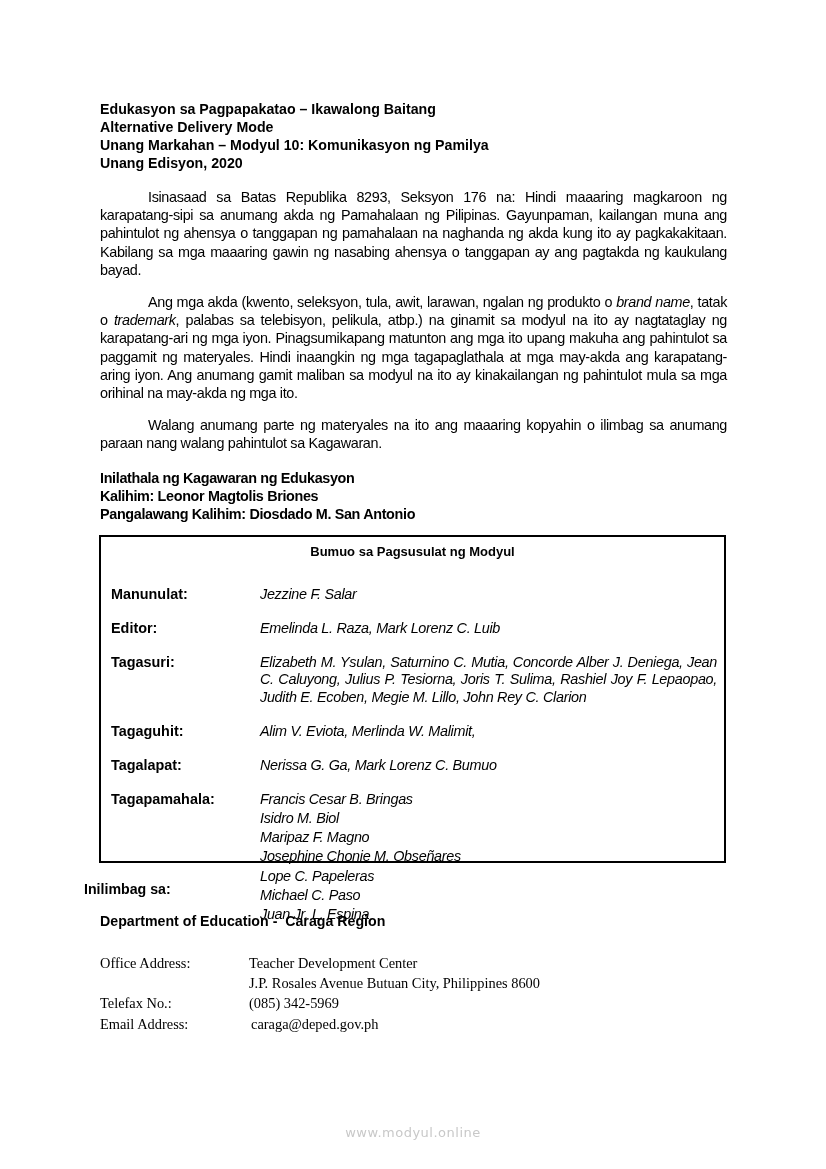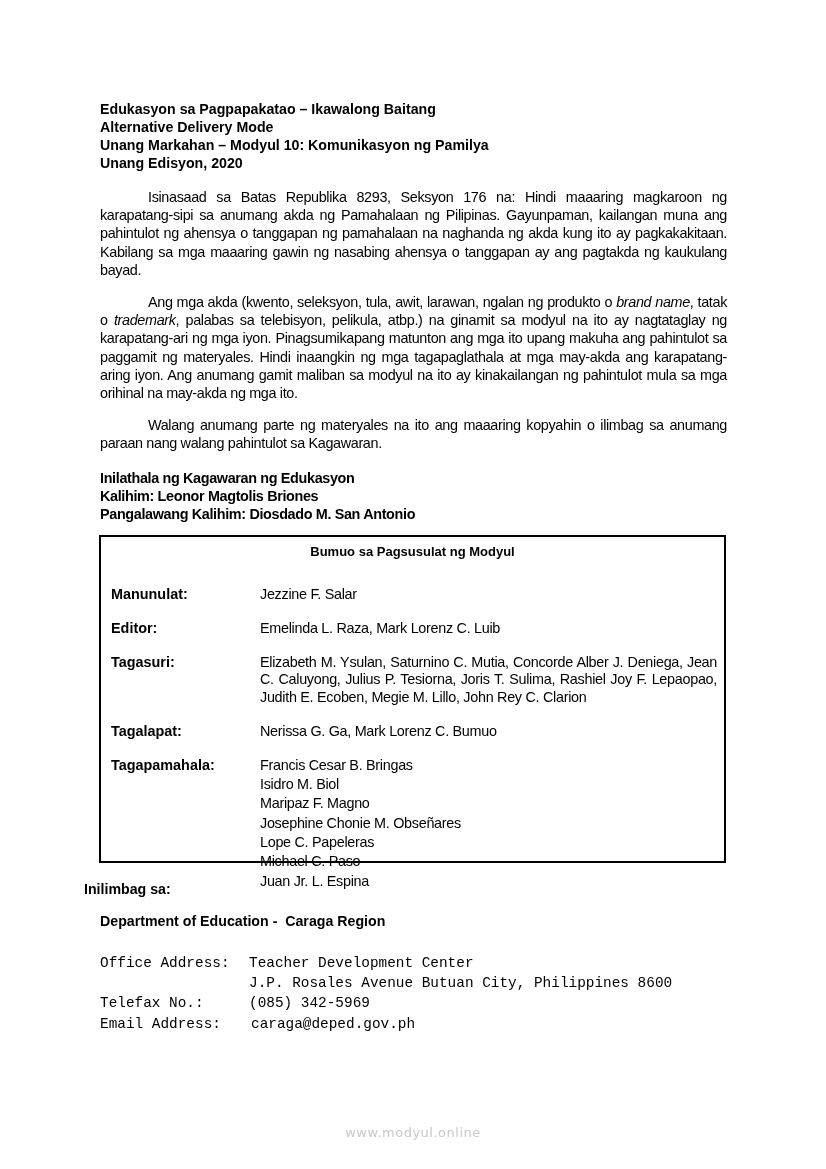--- a/index.html
+++ b/index.html
@@ -18,7 +18,7 @@
   .credits-table { position: absolute; left: 10px; top: 33px; width: 606px; font-family: "Liberation Sans", sans-serif; font-size: 14.4px; line-height: 17.8px; letter-spacing: -0.3px; }
   .row { display: flex; margin-top: 16px; }
   .role { width: 149px; flex: none; font-weight: bold; letter-spacing: 0; }
-  .names { flex: 1; text-align: justify; }
+  .names { flex: 1; text-align: justify; font-style: italic; }
   .names div { text-align: left; }
   .printed-label { position: absolute; left: 84px; top: 881px; font-family: Liberation Sans, sans-serif; font-weight: bold; font-size: 14.2px; }
   .dept { position: absolute; left: 100px; top: 913px; font-family: "Liberation Sans", sans-serif; font-weight: bold; font-size: 14.2px; white-space: pre; }

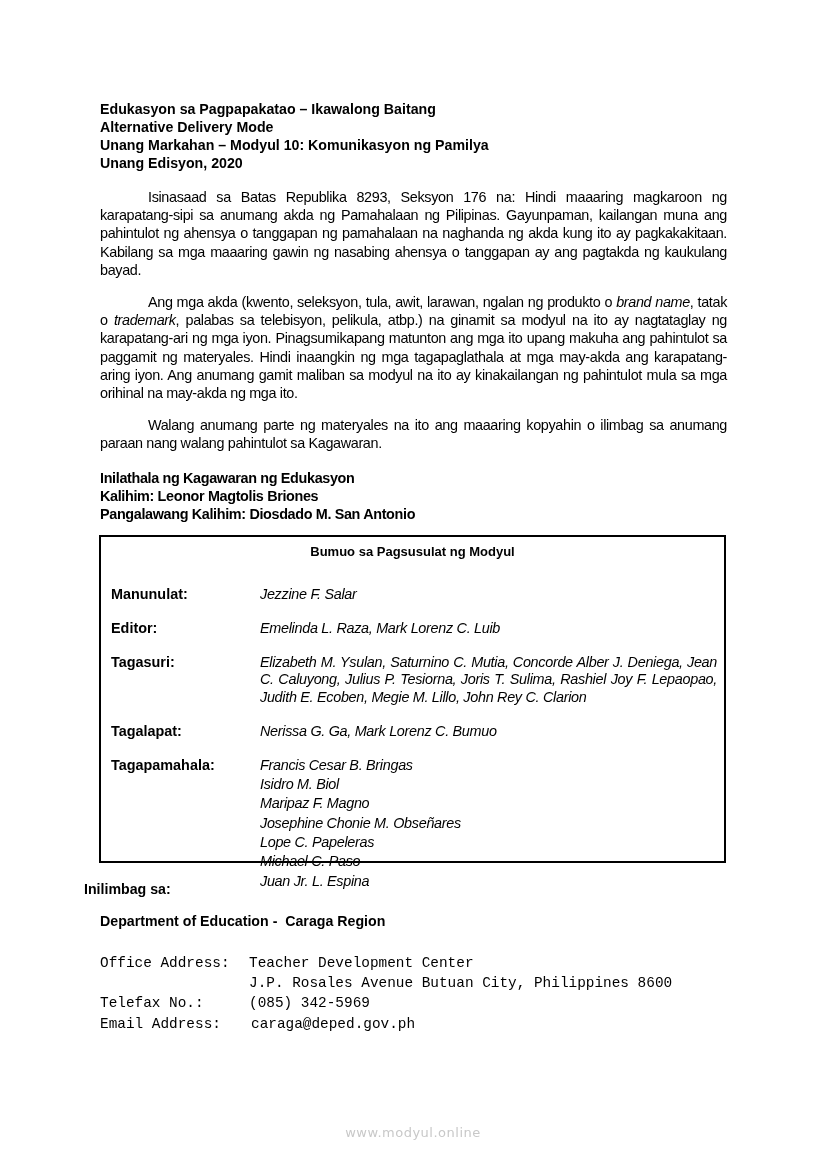--- a/index.html
+++ b/index.html
@@ -68,6 +68,10 @@
         <div class="names">Elizabeth M. Ysulan, Saturnino C. Mutia, Concorde Alber J. Deniega, Jean C. Caluyong, Julius P. Tesiorna, Joris T. Sulima, Rashiel Joy F. Lepaopao, Judith E. Ecoben, Megie M. Lillo, John Rey C. Clarion</div>
       </div>
       <div class="row">
+        <div class="role">Tagaguhit:</div>
+        <div class="names">Alim V. Eviota, Merlinda W. Malimit,</div>
+      </div>
+      <div class="row">
         <div class="role">Tagalapat:</div>
         <div class="names">Nerissa G. Ga, Mark Lorenz C. Bumuo</div>
       </div>

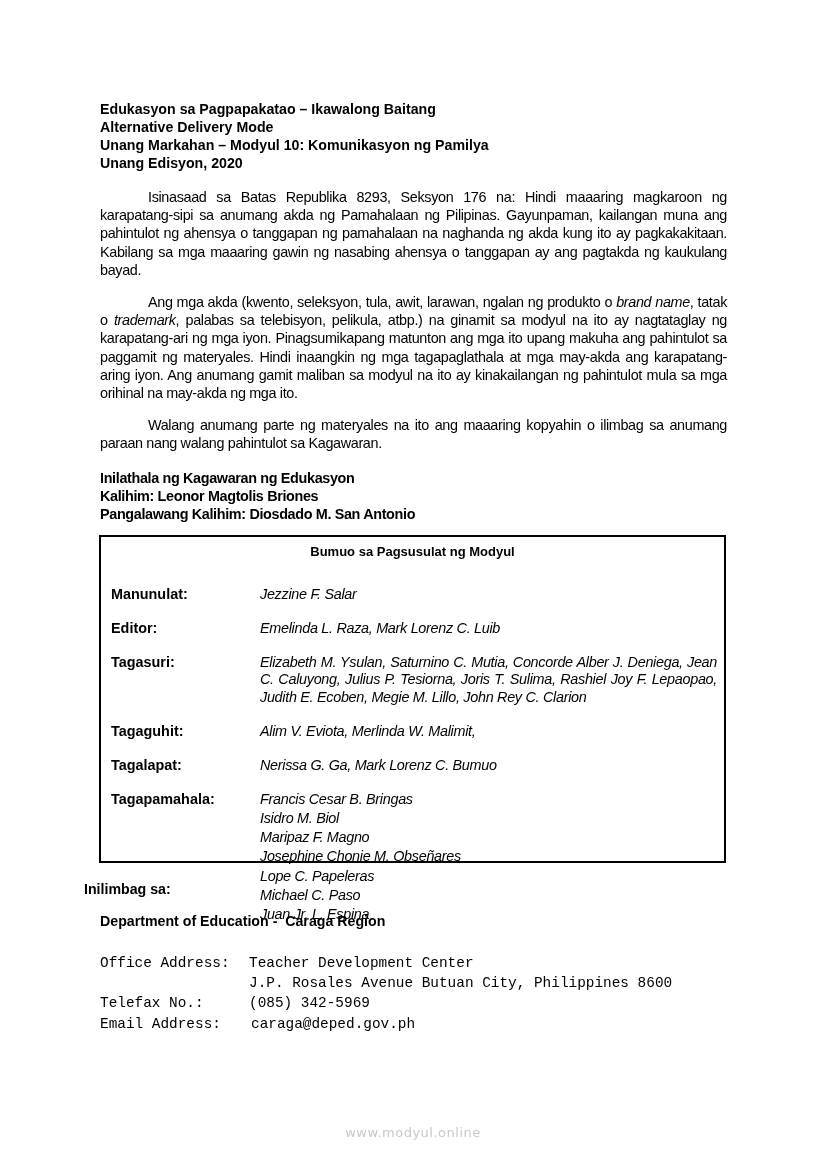--- a/index.html
+++ b/index.html
@@ -22,7 +22,7 @@
   .names div { text-align: left; }
   .printed-label { position: absolute; left: 84px; top: 881px; font-family: Liberation Sans, sans-serif; font-weight: bold; font-size: 14.2px; }
   .dept { position: absolute; left: 100px; top: 913px; font-family: "Liberation Sans", sans-serif; font-weight: bold; font-size: 14.2px; white-space: pre; }
-  .contact { position: absolute; left: 100px; top: 953px; font-family: Liberation Mono, monospace; font-size: 14.4px; line-height: 20.2px; }
+  .contact { position: absolute; left: 100px; top: 953px; font-family: Liberation Serif, serif; font-size: 14.4px; line-height: 20.2px; }
   .contact .crow { display: flex; }
   .contact .clabel { width: 149px; flex: none; }
   .contact .cval.email { padding-left: 2px; }

